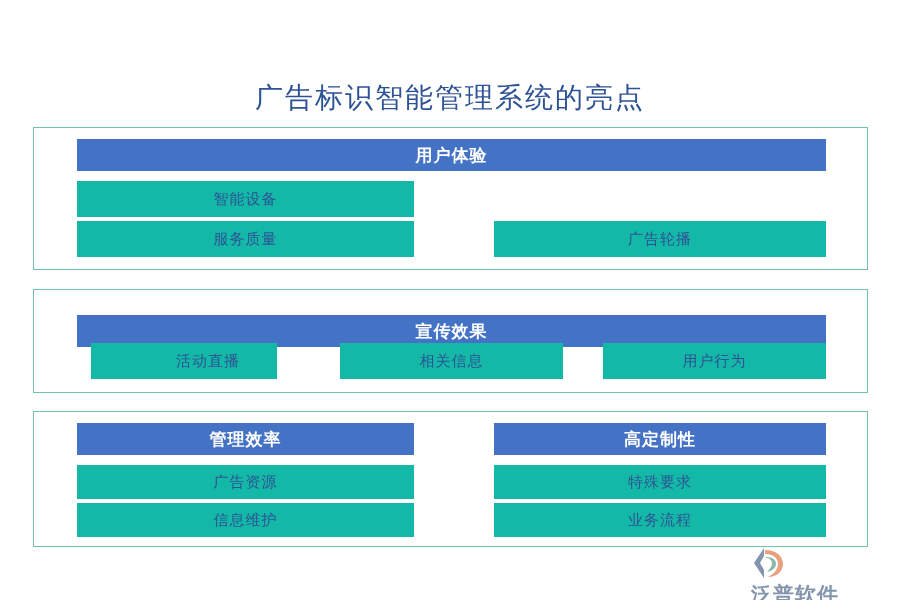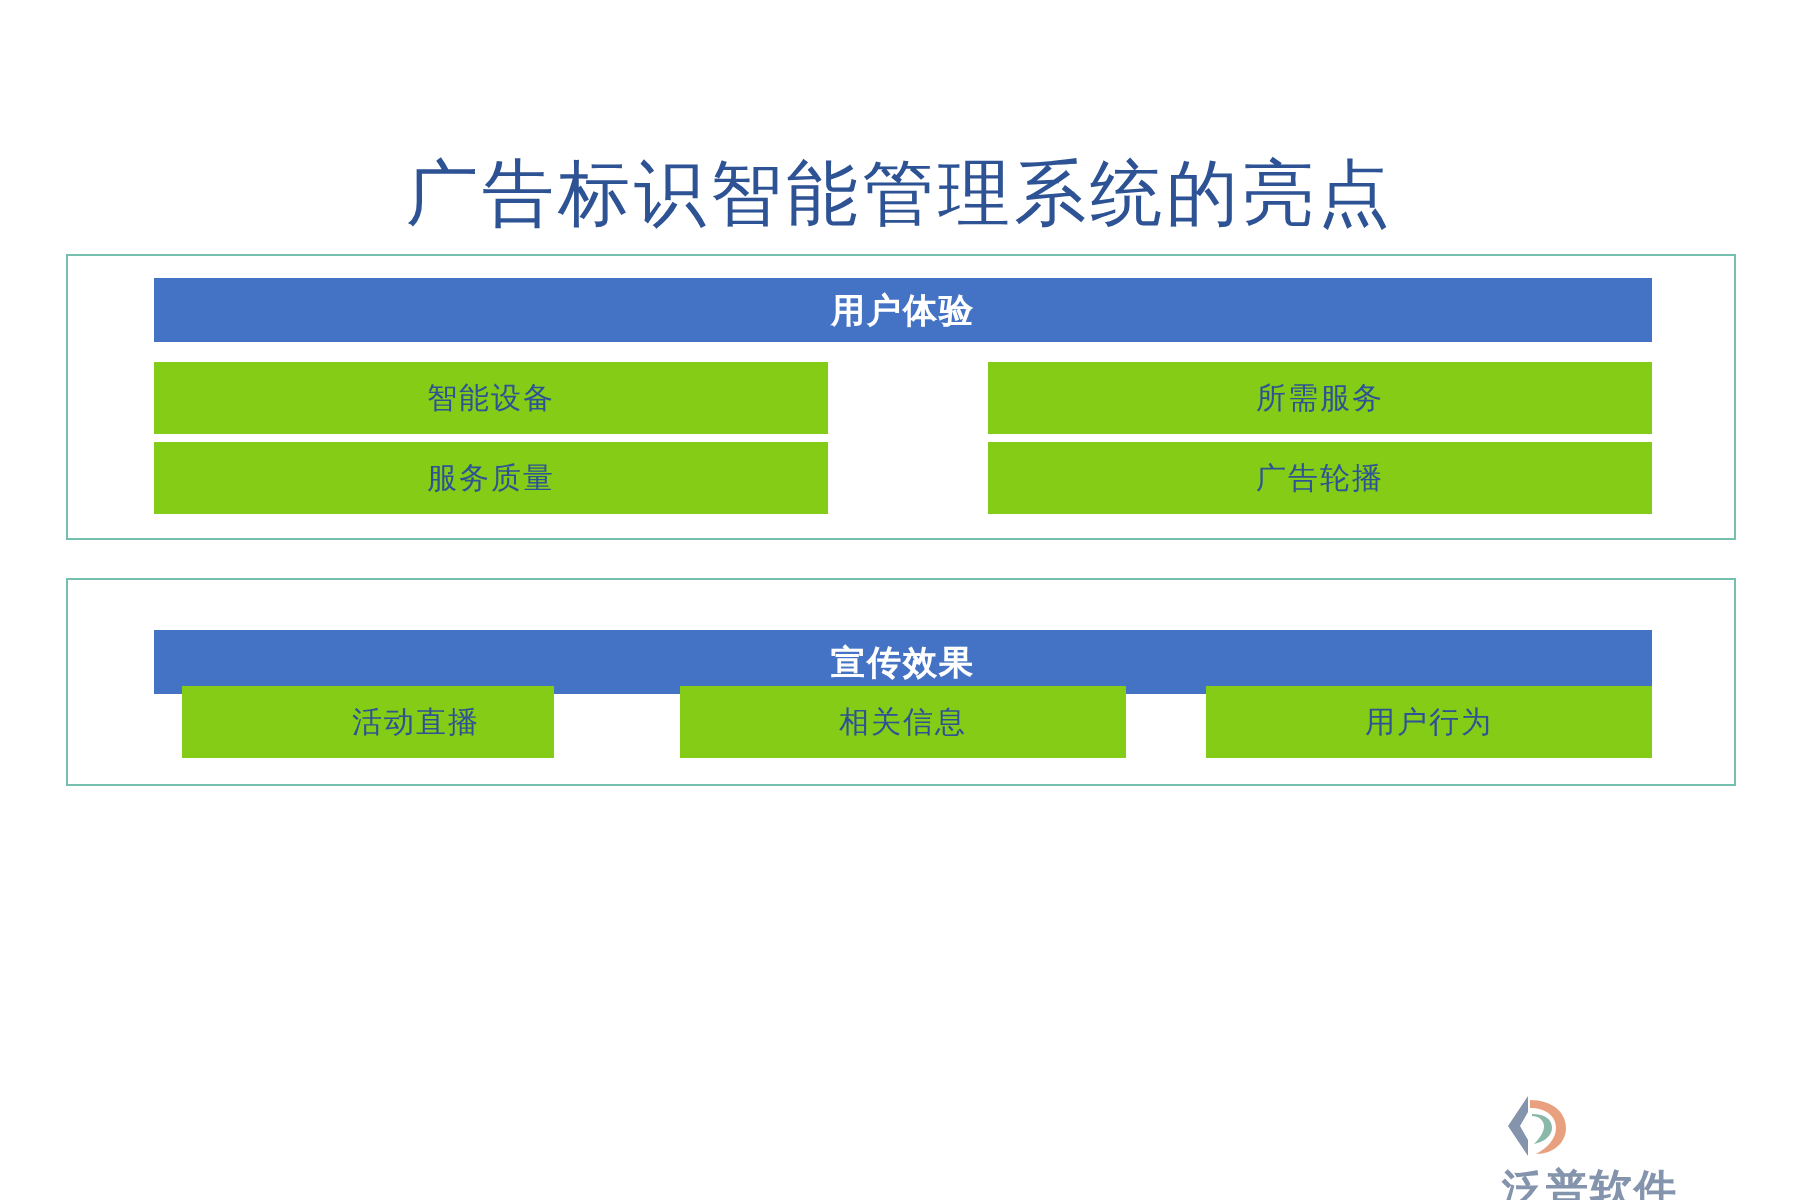--- a/index.html
+++ b/index.html
@@ -26,7 +26,7 @@
     left: 0;
     width: 900px;
     text-align: center;
-    font-size: 36px;
+    font-size: 28px;
     line-height: 52px;
     font-weight: 400;
     color: #2e5395;

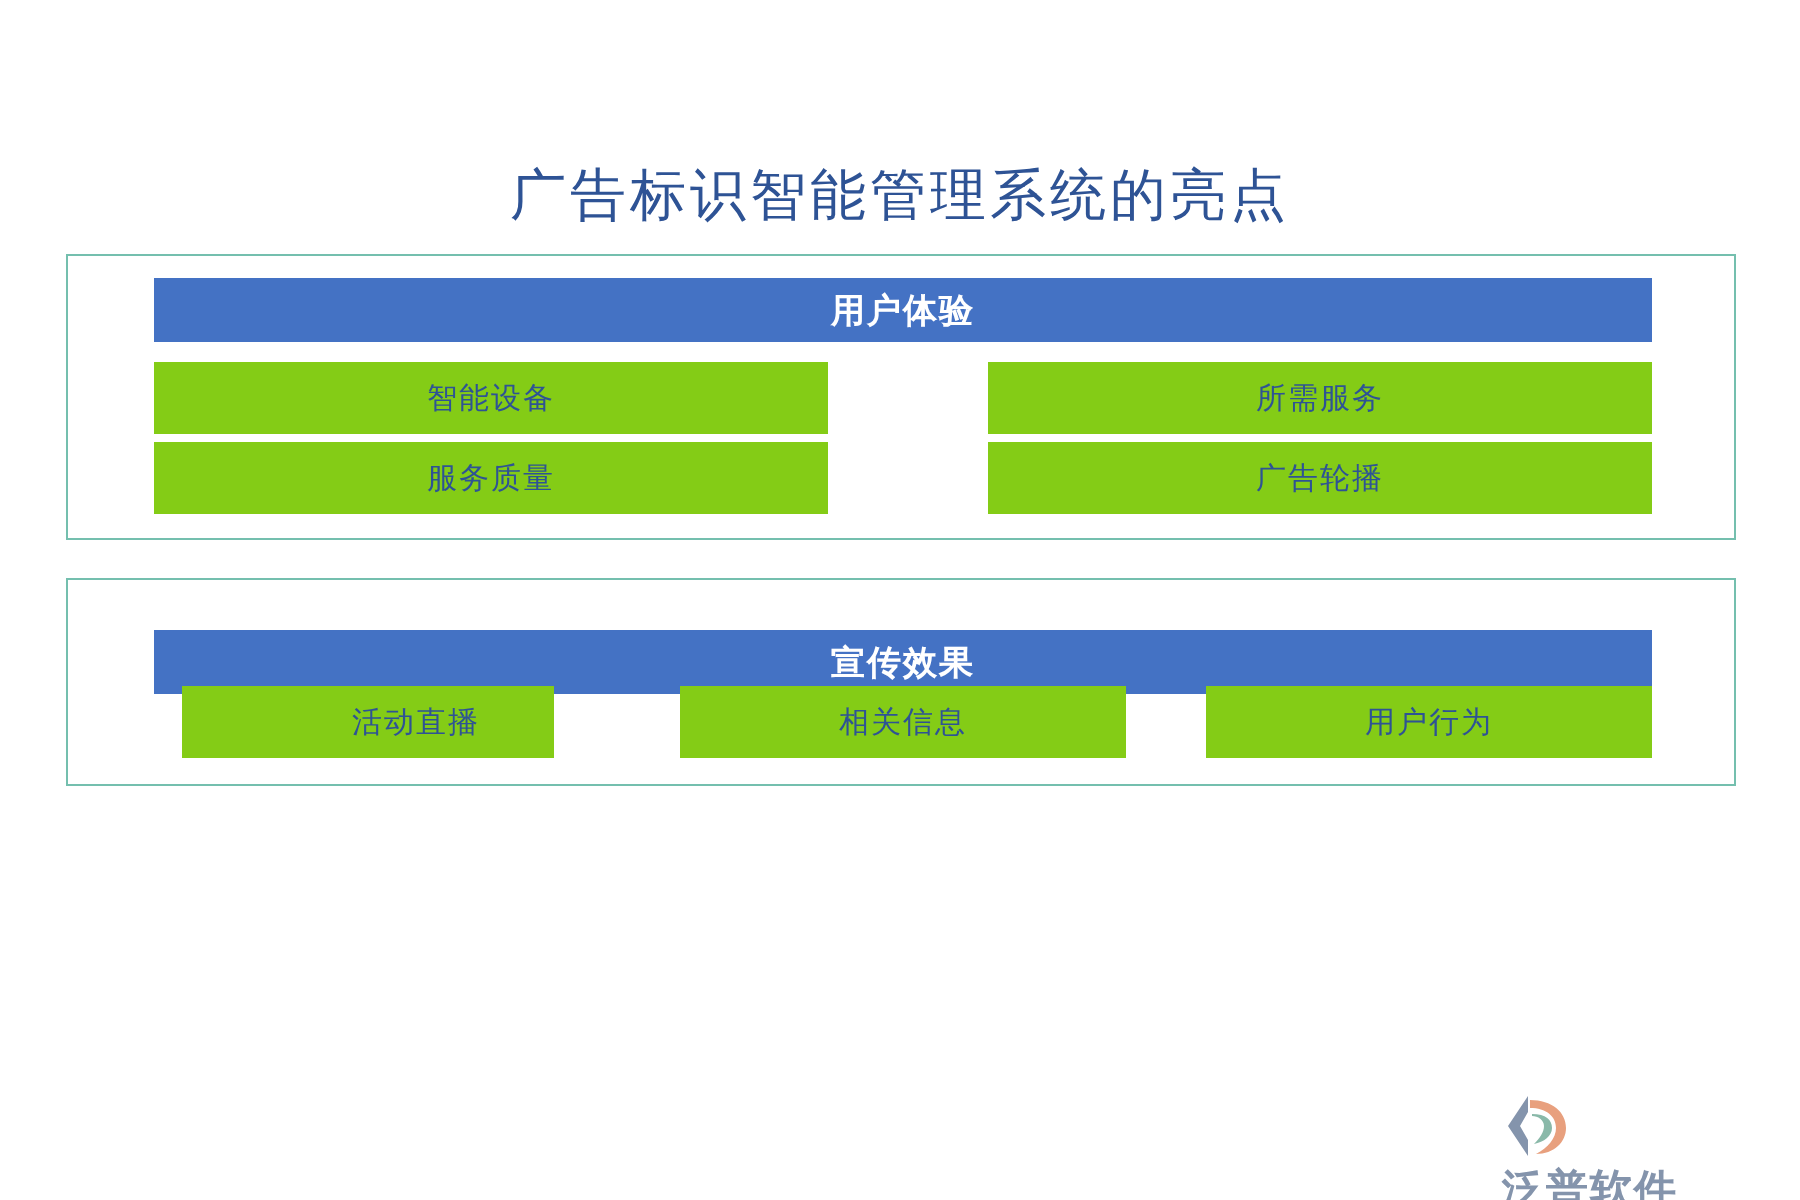--- a/index.html
+++ b/index.html
@@ -66,7 +66,7 @@
   
   .item-box {
     position: absolute;
-    background: #84cc16;
+    background: #14b8a6;
     color: #2e5395;
     font-size: 15px;
     display: flex;

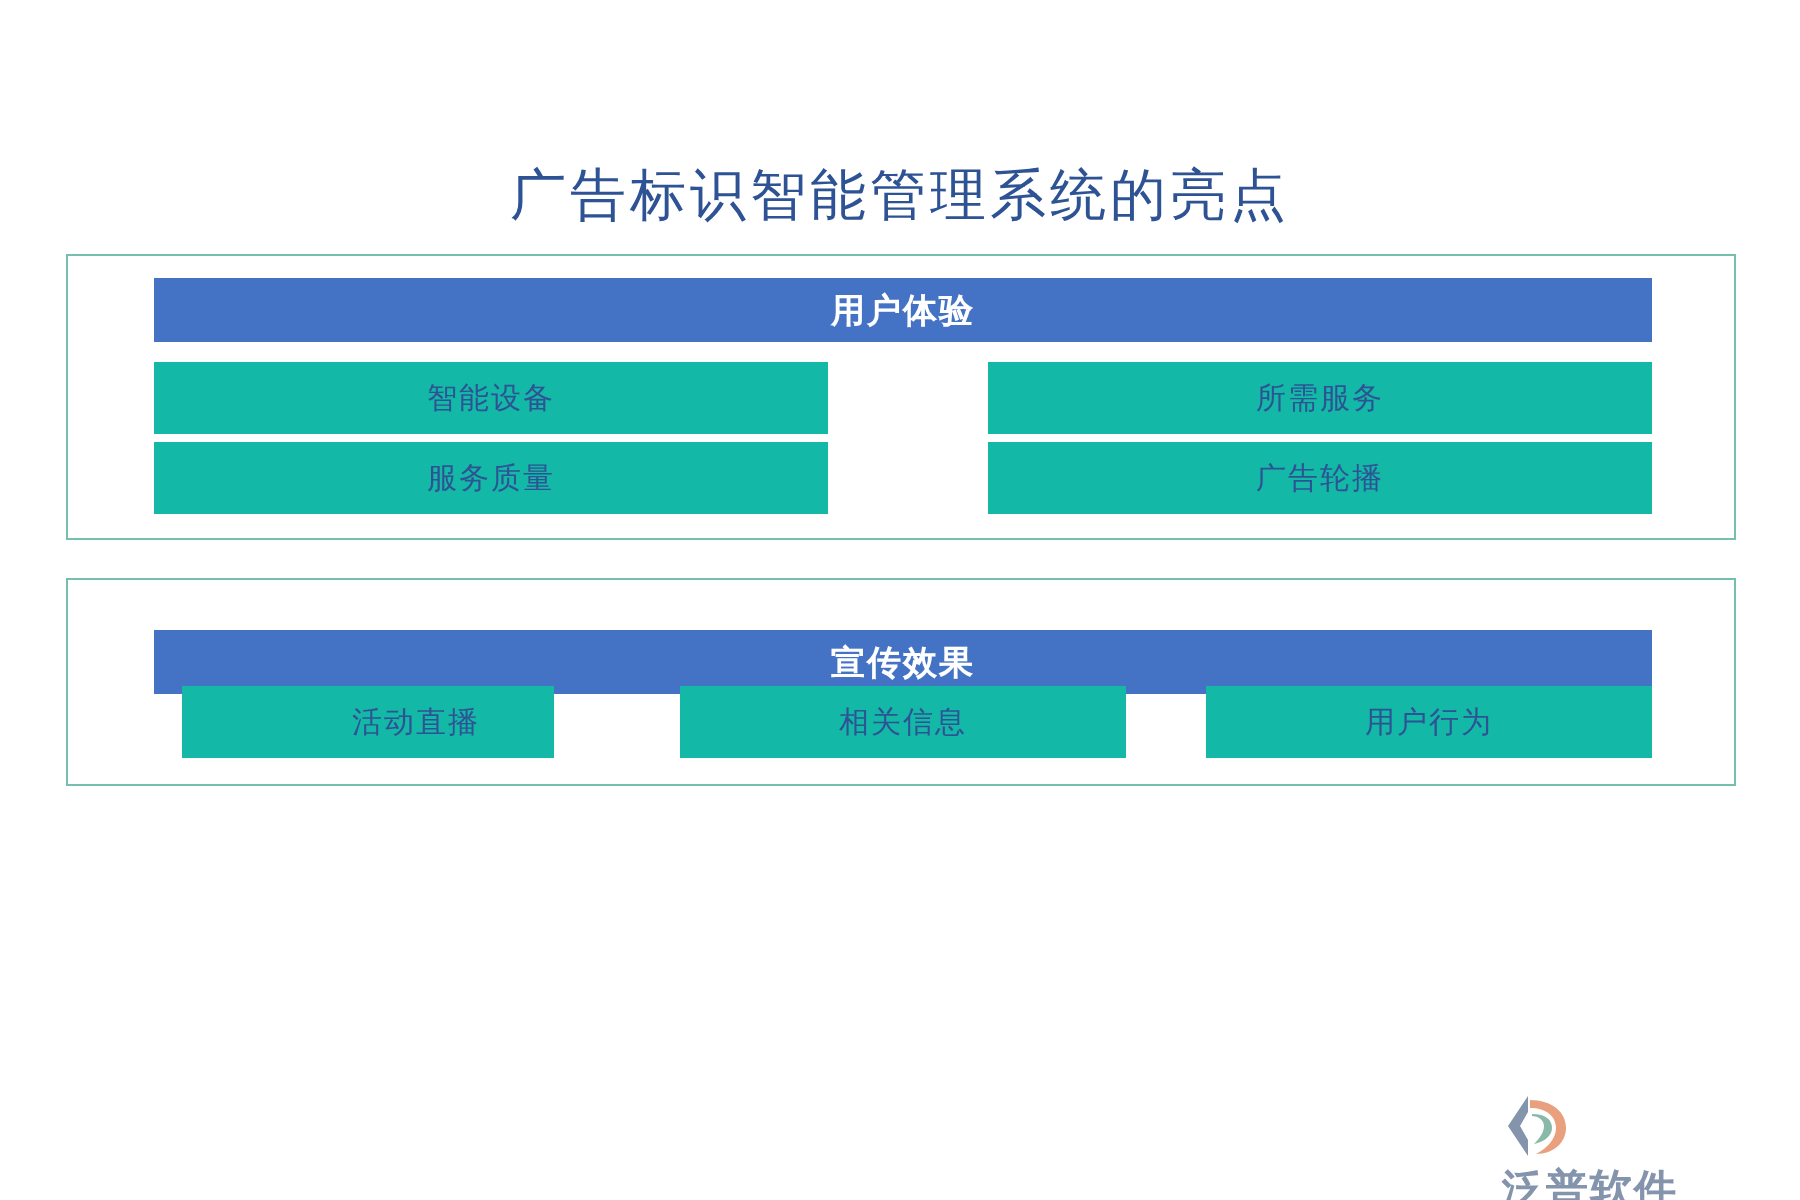--- a/index.html
+++ b/index.html
@@ -150,7 +150,6 @@
   <div class="section" id="section-1">
     <div class="panel-header" id="s1-header">用户体验</div>
     <div class="item-box" id="s1-item-0">智能设备</div>
-    <div class="item-box" id="s1-item-1">所需服务</div>
     <div class="item-box" id="s1-item-2">服务质量</div>
     <div class="item-box" id="s1-item-3">广告轮播</div>
   </div>

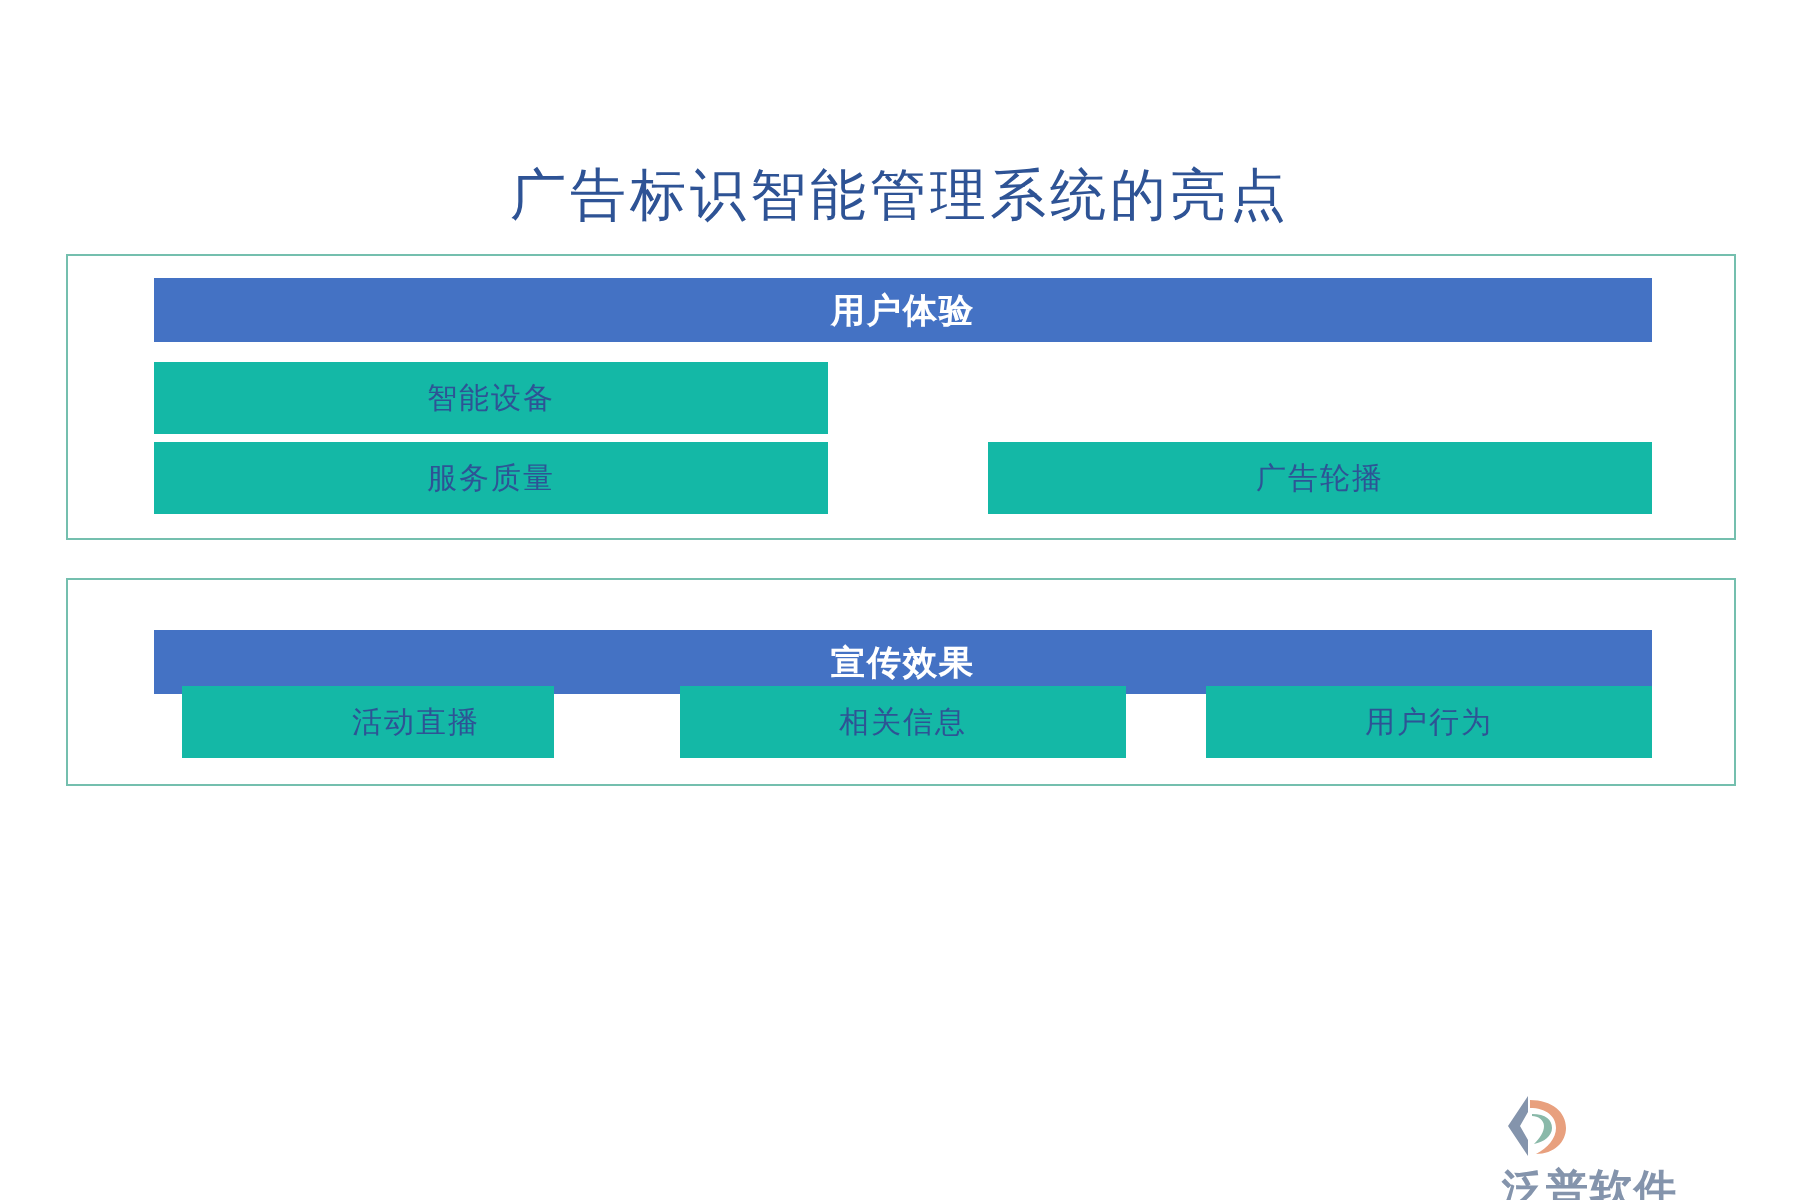--- a/index.html
+++ b/index.html
@@ -161,6 +161,15 @@
     <div class="item-box" id="s2-item-2">用户行为</div>
   </div>
 
+  <div class="section" id="section-3">
+    <div class="panel-header" id="s3a-header">管理效率</div>
+    <div class="item-box" id="s3a-item-0">广告资源</div>
+    <div class="item-box" id="s3a-item-1">信息维护</div>
+
+    <div class="panel-header" id="s3b-header">高定制性</div>
+    <div class="item-box" id="s3b-item-0">特殊要求</div>
+    <div class="item-box" id="s3b-item-1">业务流程</div>
+  </div>
 
   <div class="logo">
     <div class="logo-mark">

